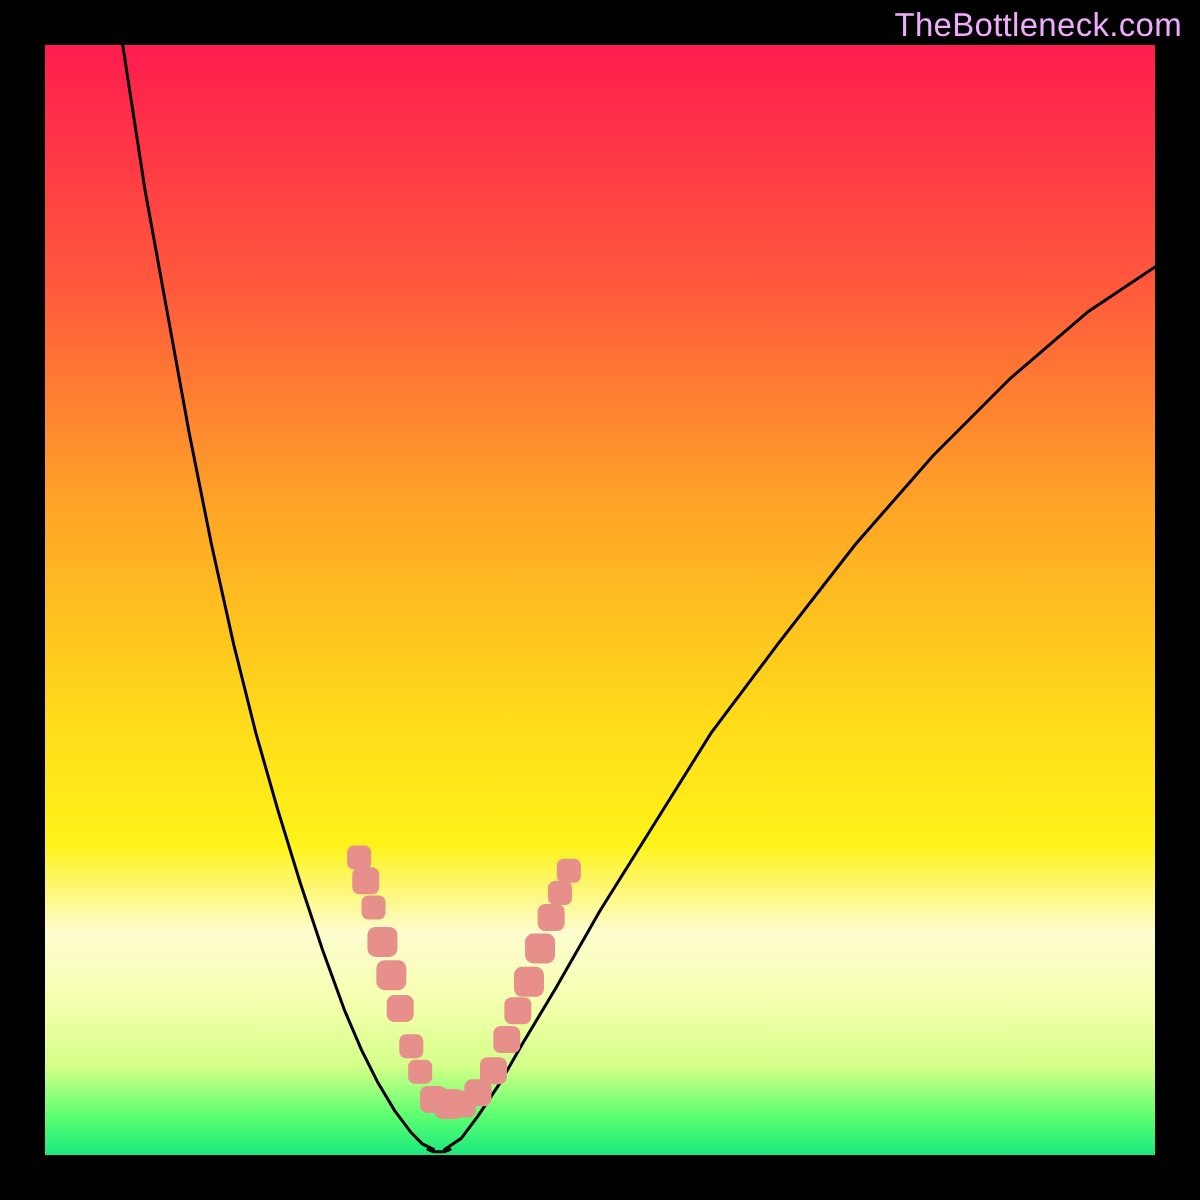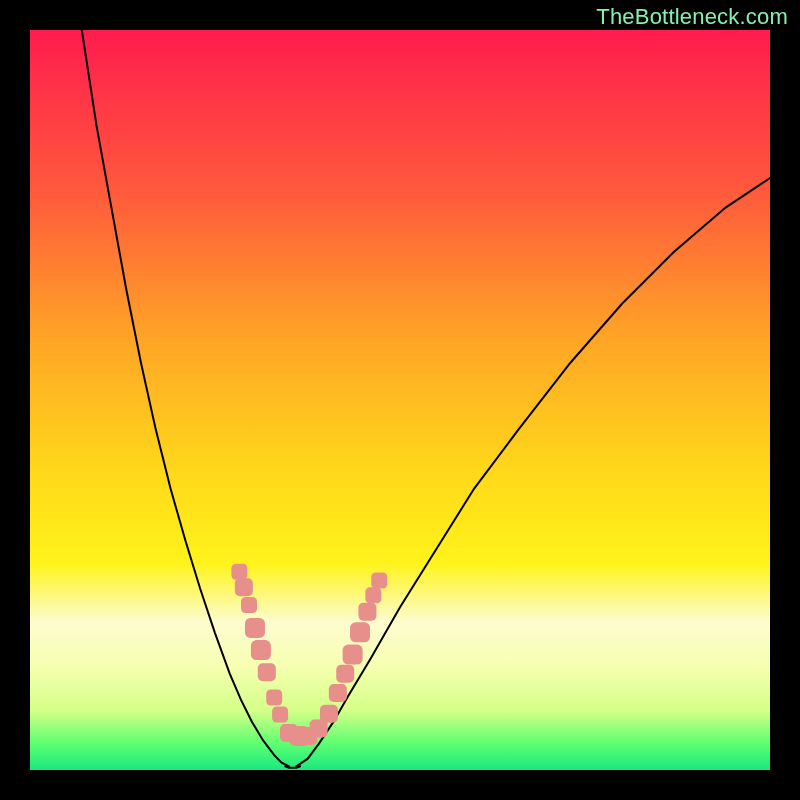--- a/index.html
+++ b/index.html
@@ -25,7 +25,7 @@
     font-family: Arial, Helvetica, sans-serif;
     font-size: 22px;
     font-weight: 500;
-    color: #86efac;
+    color: #f0abfc;
     letter-spacing: 0.2px;
     z-index: 5;
   }

